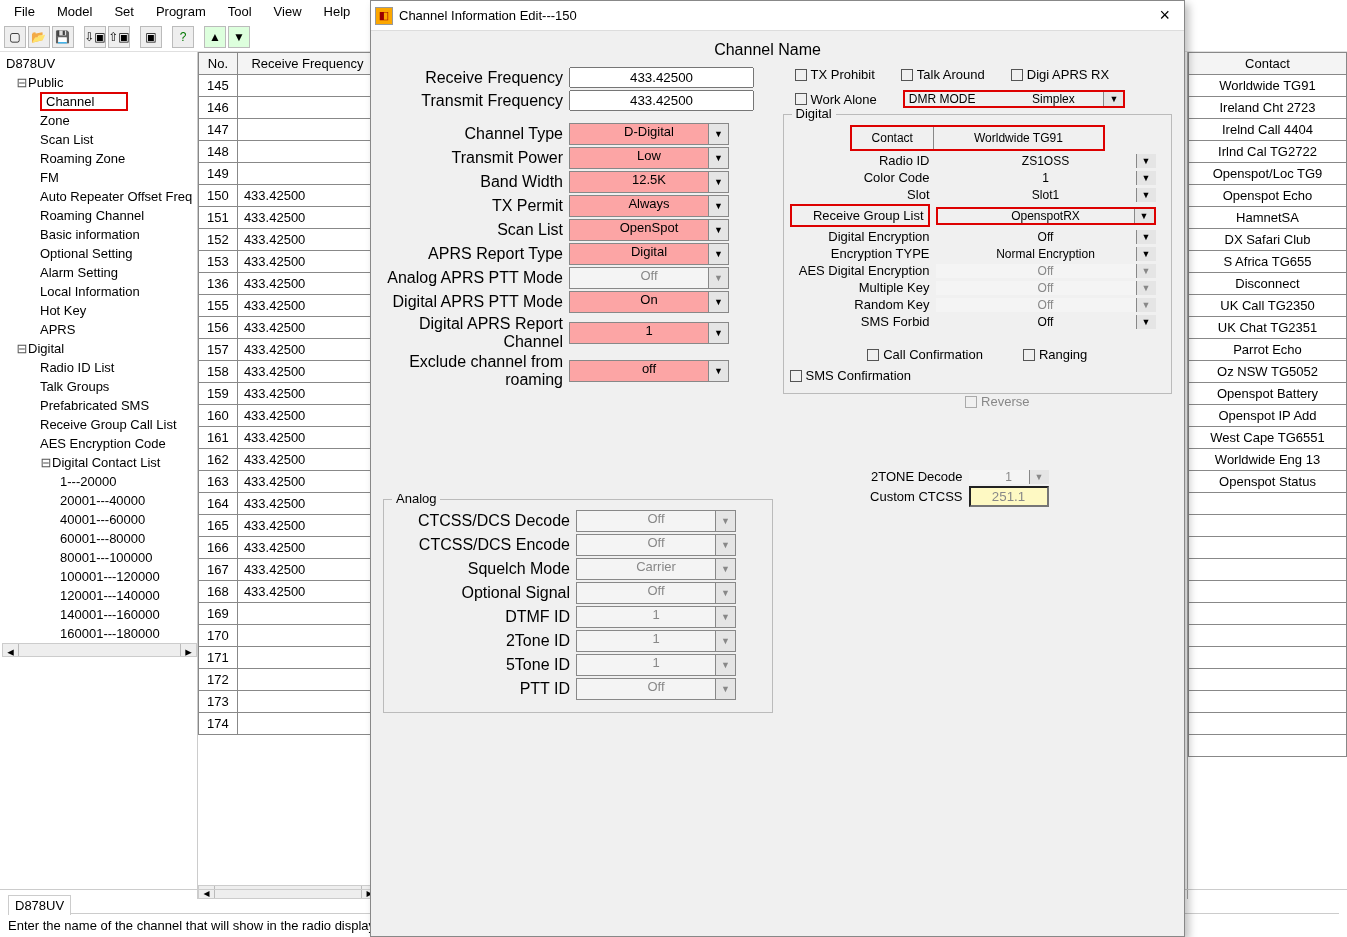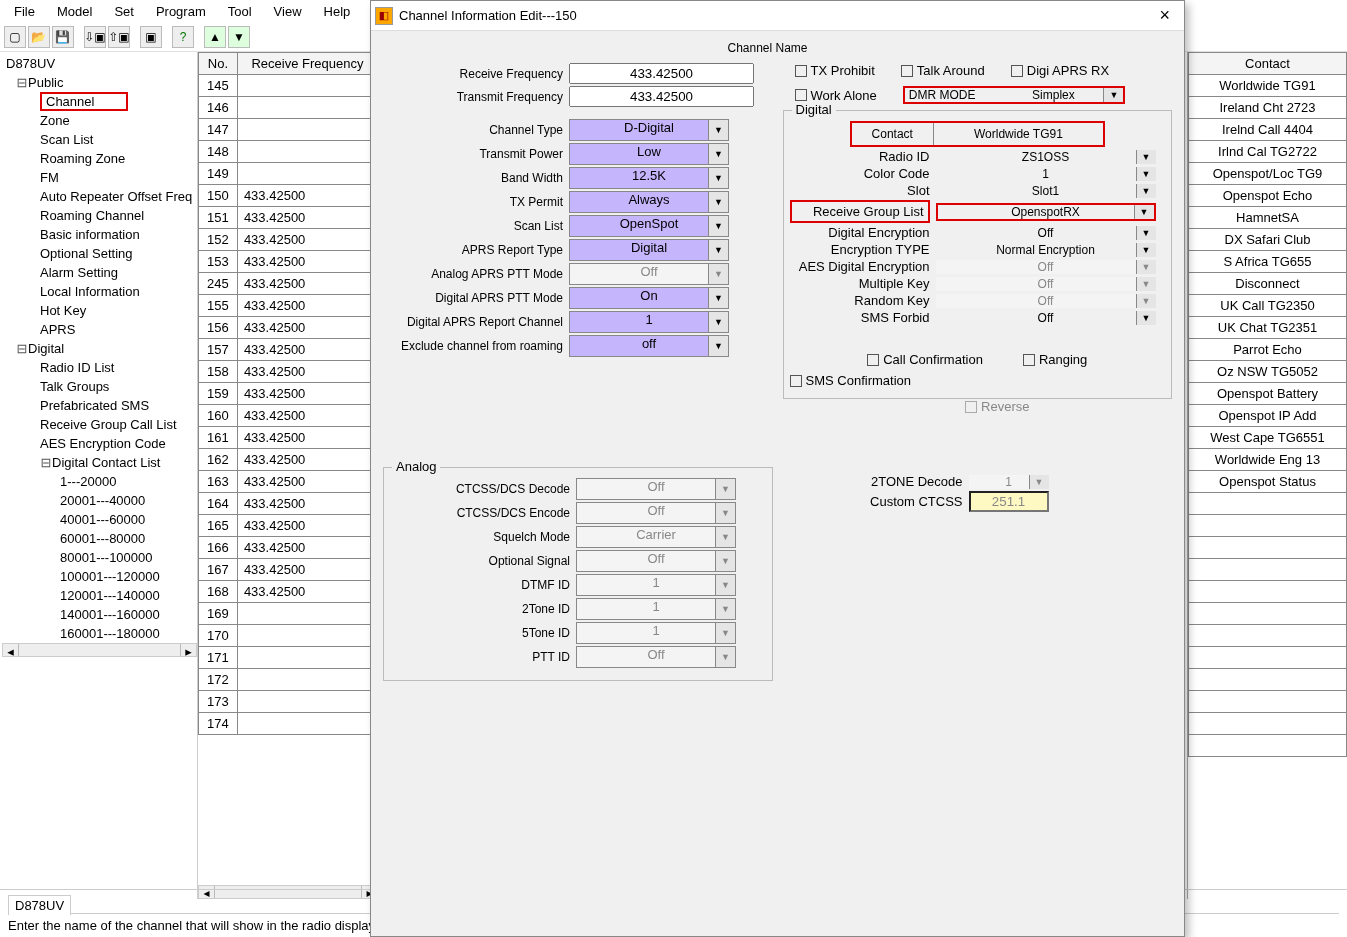--- a/index.html
+++ b/index.html
@@ -93,7 +93,7 @@
 .titlebar .close{margin-left:auto;font-size:18px;padding:0 8px;cursor:pointer;}
 .dlg-body{padding:8px 12px;display:flex;flex-direction:column;gap:4px;height:calc(100% - 80px);overflow:hidden;}
 .row{display:flex;align-items:center;gap:6px;margin:2px 0;}
-.row label{width:180px;text-align:right;font-size:12px;}
+.row label{width:180px;text-align:right;font-size:16px;}
 .row input[type="text"].txt,
 .row .sel {
   width:160px;height:22px;font-size:13px;

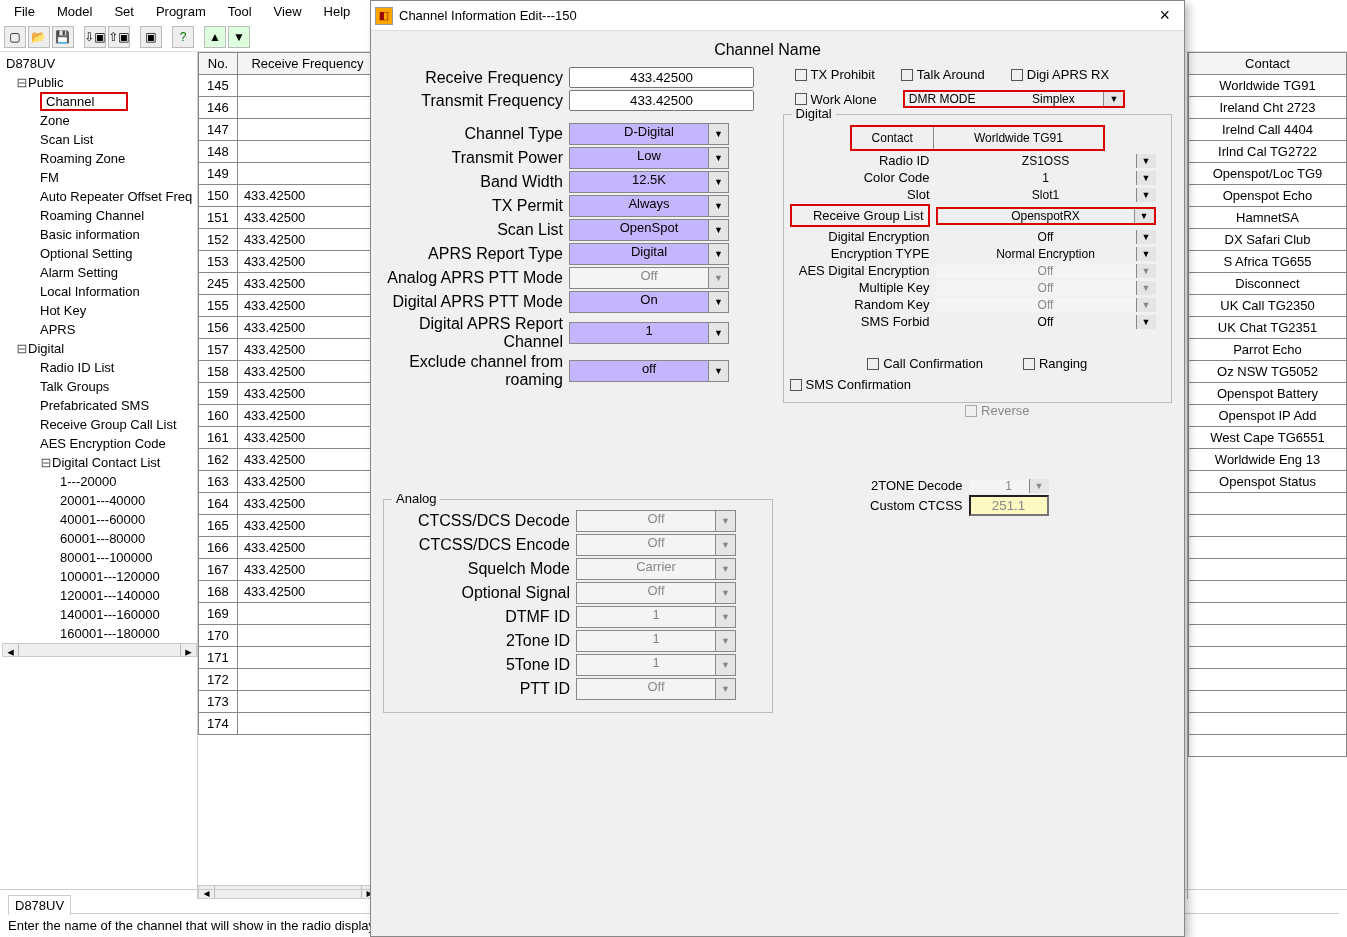--- a/index.html
+++ b/index.html
@@ -97,7 +97,7 @@
 .row input[type="text"].txt,
 .row .sel {
   width:160px;height:22px;font-size:13px;
-  border:1px solid #888;background:#c4b5fd;padding:0 4px;
+  border:1px solid #888;background:#fca5a5;padding:0 4px;
 }
 .sel{position:relative;text-align:center;}
 .sel .arrow{

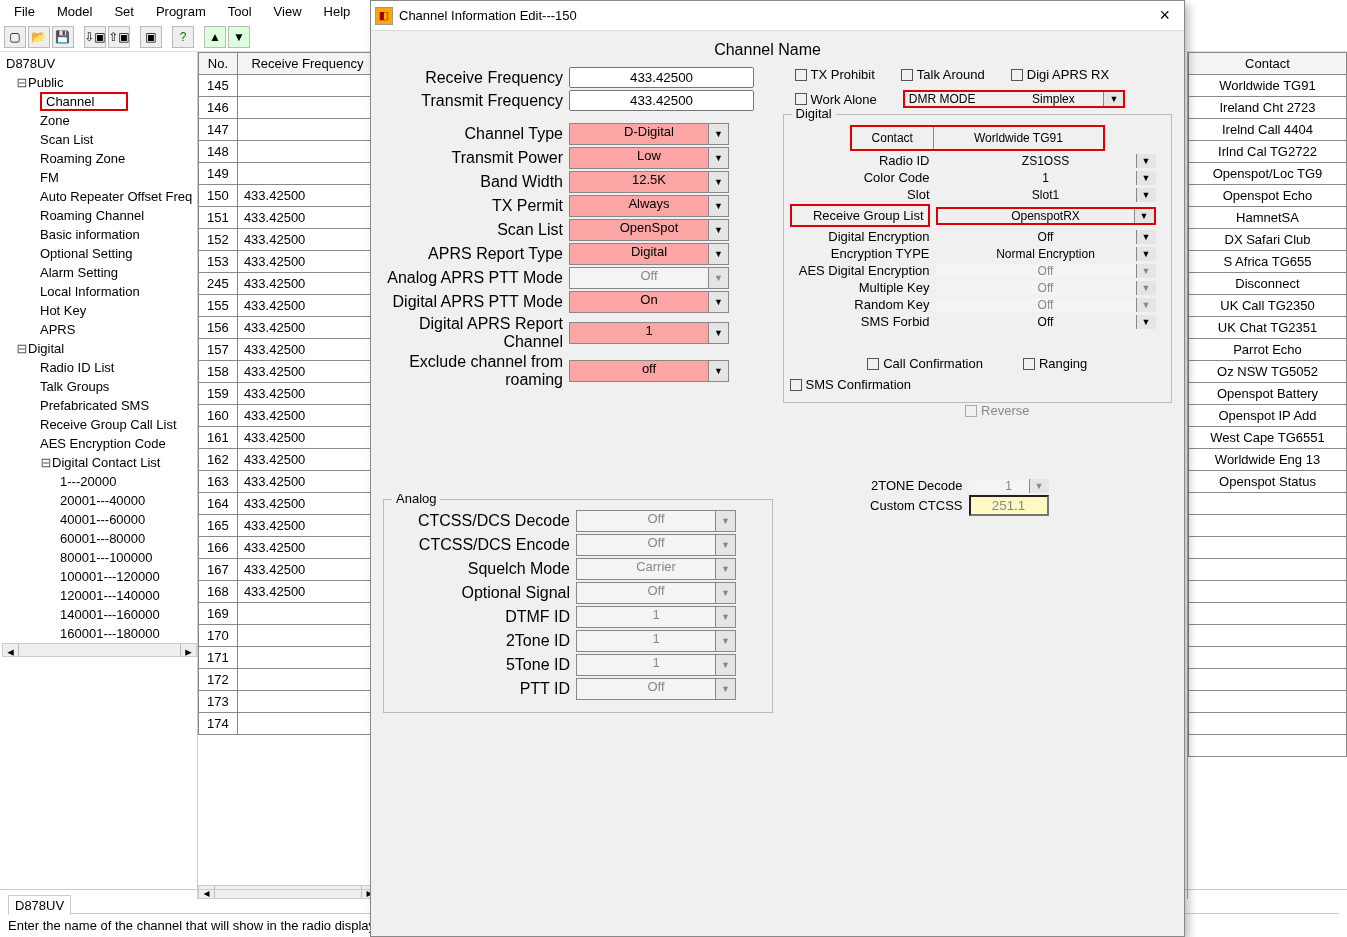--- a/index.html
+++ b/index.html
@@ -270,7 +270,7 @@
               <td style="text-align:left">433.42500</td>
             </tr>
             <tr>
-              <td>245</td>
+              <td>136</td>
               <td style="text-align:left">433.42500</td>
             </tr>
             <tr>

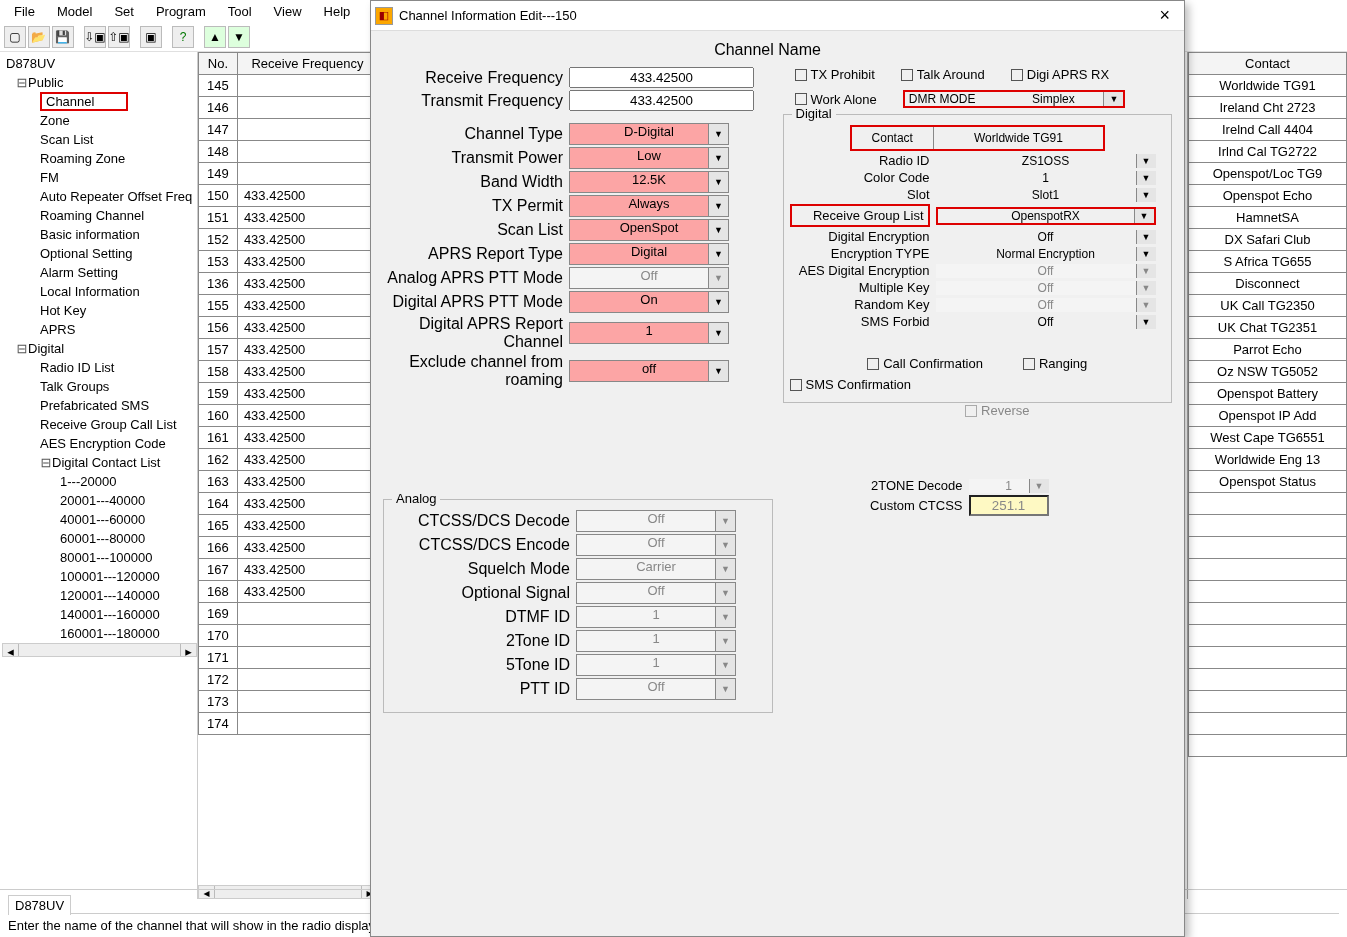--- a/index.html
+++ b/index.html
@@ -650,7 +650,7 @@
               <label>SMS Forbid</label>
               <div class="sel"><span>Off</span><div class="arrow">▼</div></div>
             </div>
-          <div style="display:flex;gap:40px;justify-content:center;margin-top:27px">
+          <div style="display:flex;gap:40px;justify-content:center;margin-top:18px">
             <div class="chk">
                 <span class="box"></span>
                 <span>Call Confirmation</span>

